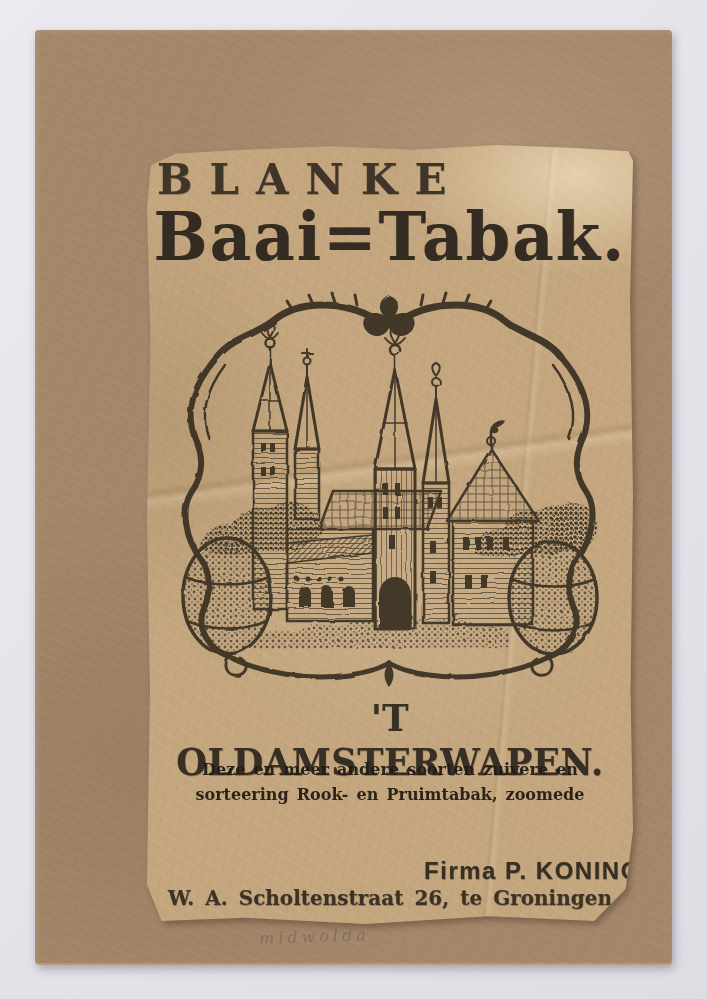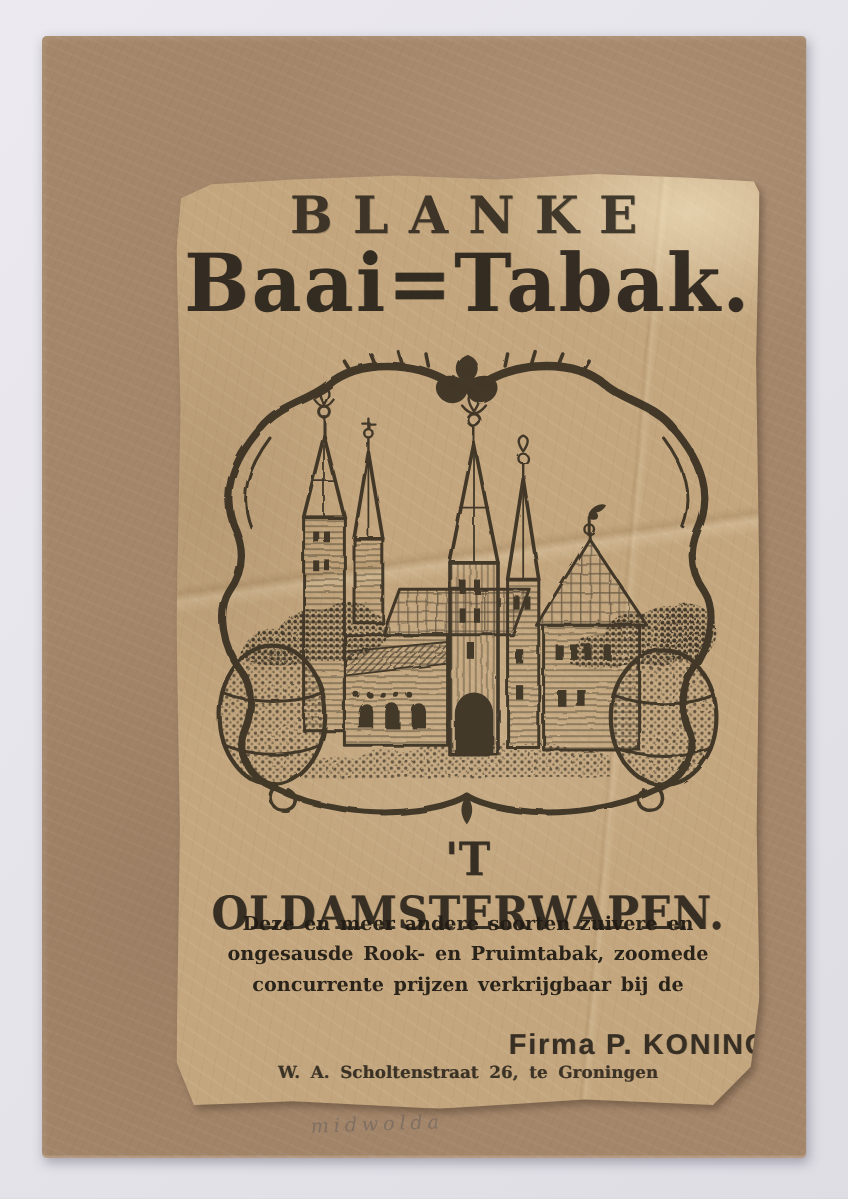--- a/index.html
+++ b/index.html
@@ -52,7 +52,7 @@
   }
   .ink{color:#29231b;text-shadow:.5px .5px 0 rgba(41,35,27,.35), -.5px 0 0 rgba(41,35,27,.18);}
   .brand1{
-    position:absolute;top:10px;left:0;width:100%;text-align:center;
+    position:absolute;top:10px;left:0;width:100%;text-align:left;
     font-size:42px;font-weight:bold;letter-spacing:17px;padding-left:10px;box-sizing:border-box;
     opacity:.86;transform:scaleY(1.02);
   }

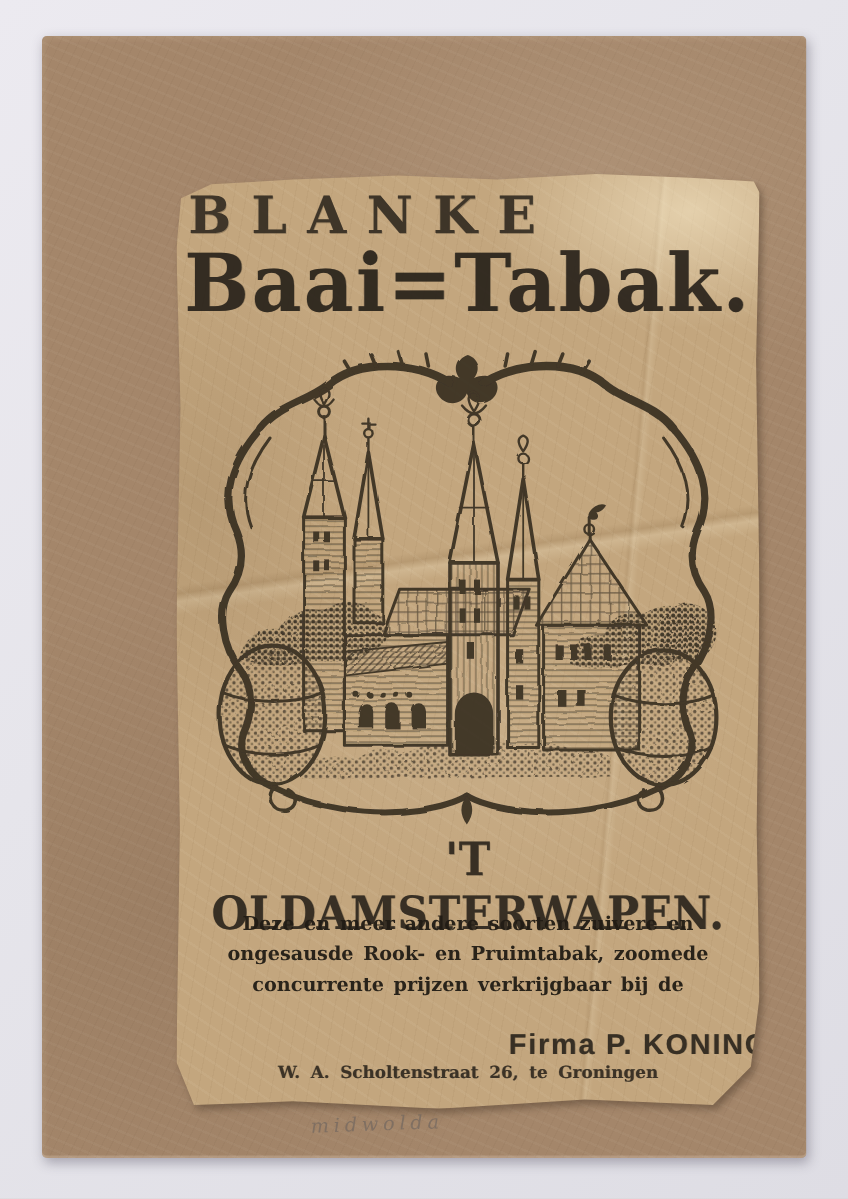--- a/index.html
+++ b/index.html
@@ -246,7 +246,7 @@
 
         <div class="bodytext">
           <div>Deze en meer andere soorten zuivere en</div>
-          <div>ongesausde Rook- en Pruimtabak, zoomede</div>
+          <div>sorteering Rook- en Pruimtabak, zoomede</div>
           <div>concurrente prijzen verkrijgbaar bij de</div>
         </div>
 

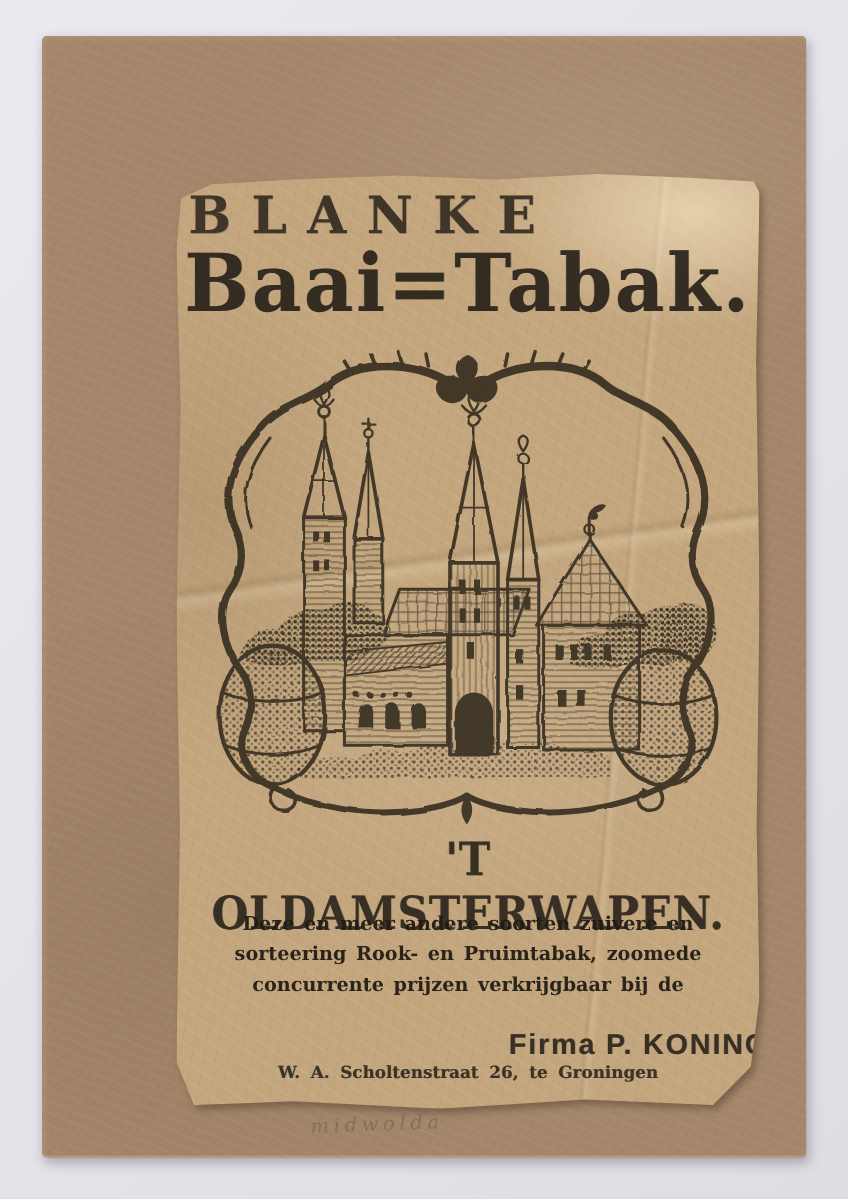--- a/index.html
+++ b/index.html
@@ -247,7 +247,6 @@
         <div class="bodytext">
           <div>Deze en meer andere soorten zuivere en</div>
           <div>sorteering Rook- en Pruimtabak, zoomede</div>
-          <div>concurrente prijzen verkrijgbaar bij de</div>
         </div>
 
         <div class="firm ink">Firma P. KONING,</div>

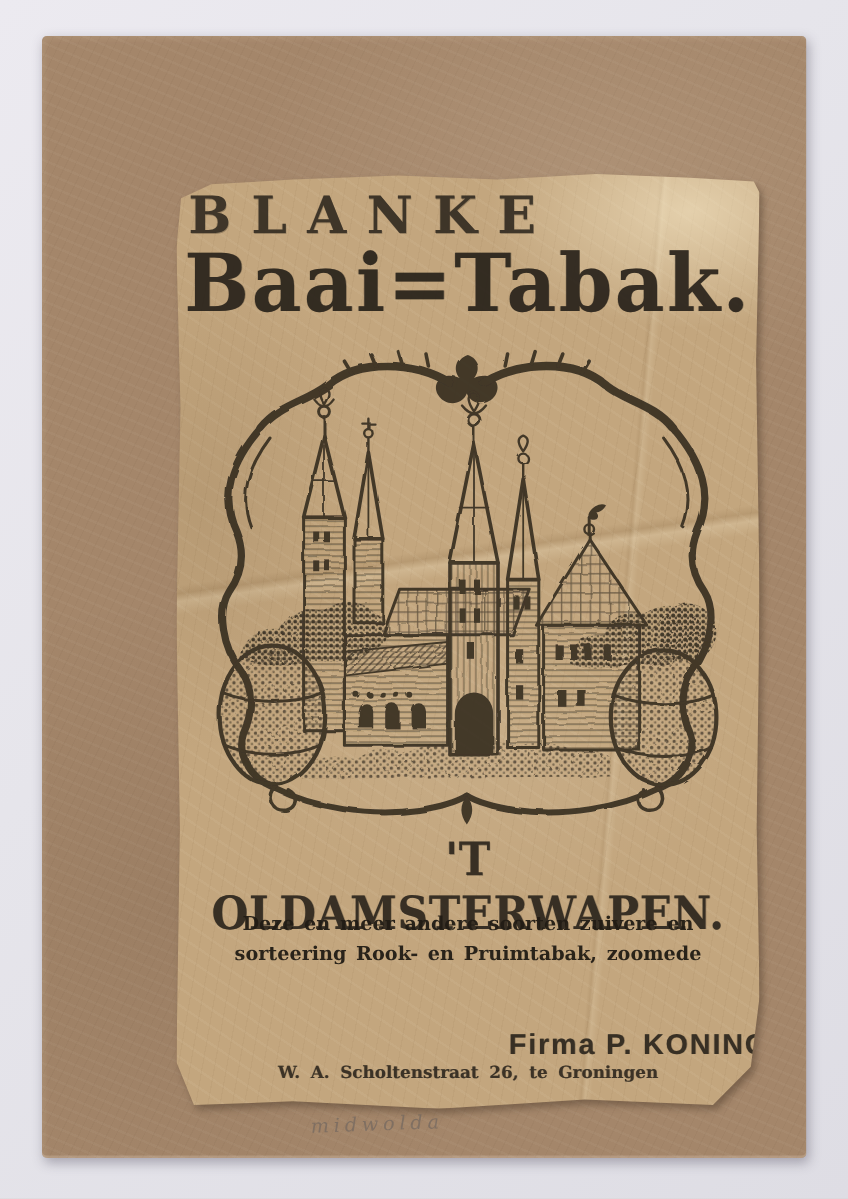--- a/index.html
+++ b/index.html
@@ -79,7 +79,7 @@
   }
   .address{
     position:absolute;top:741px;left:0;width:100%;text-align:center;
-    font-size:14px;font-weight:bold;word-spacing:4px;opacity:.88;
+    font-size:20px;font-weight:bold;word-spacing:4px;opacity:.88;
   }
   .pencil{
     position:absolute;left:224px;top:897px;

